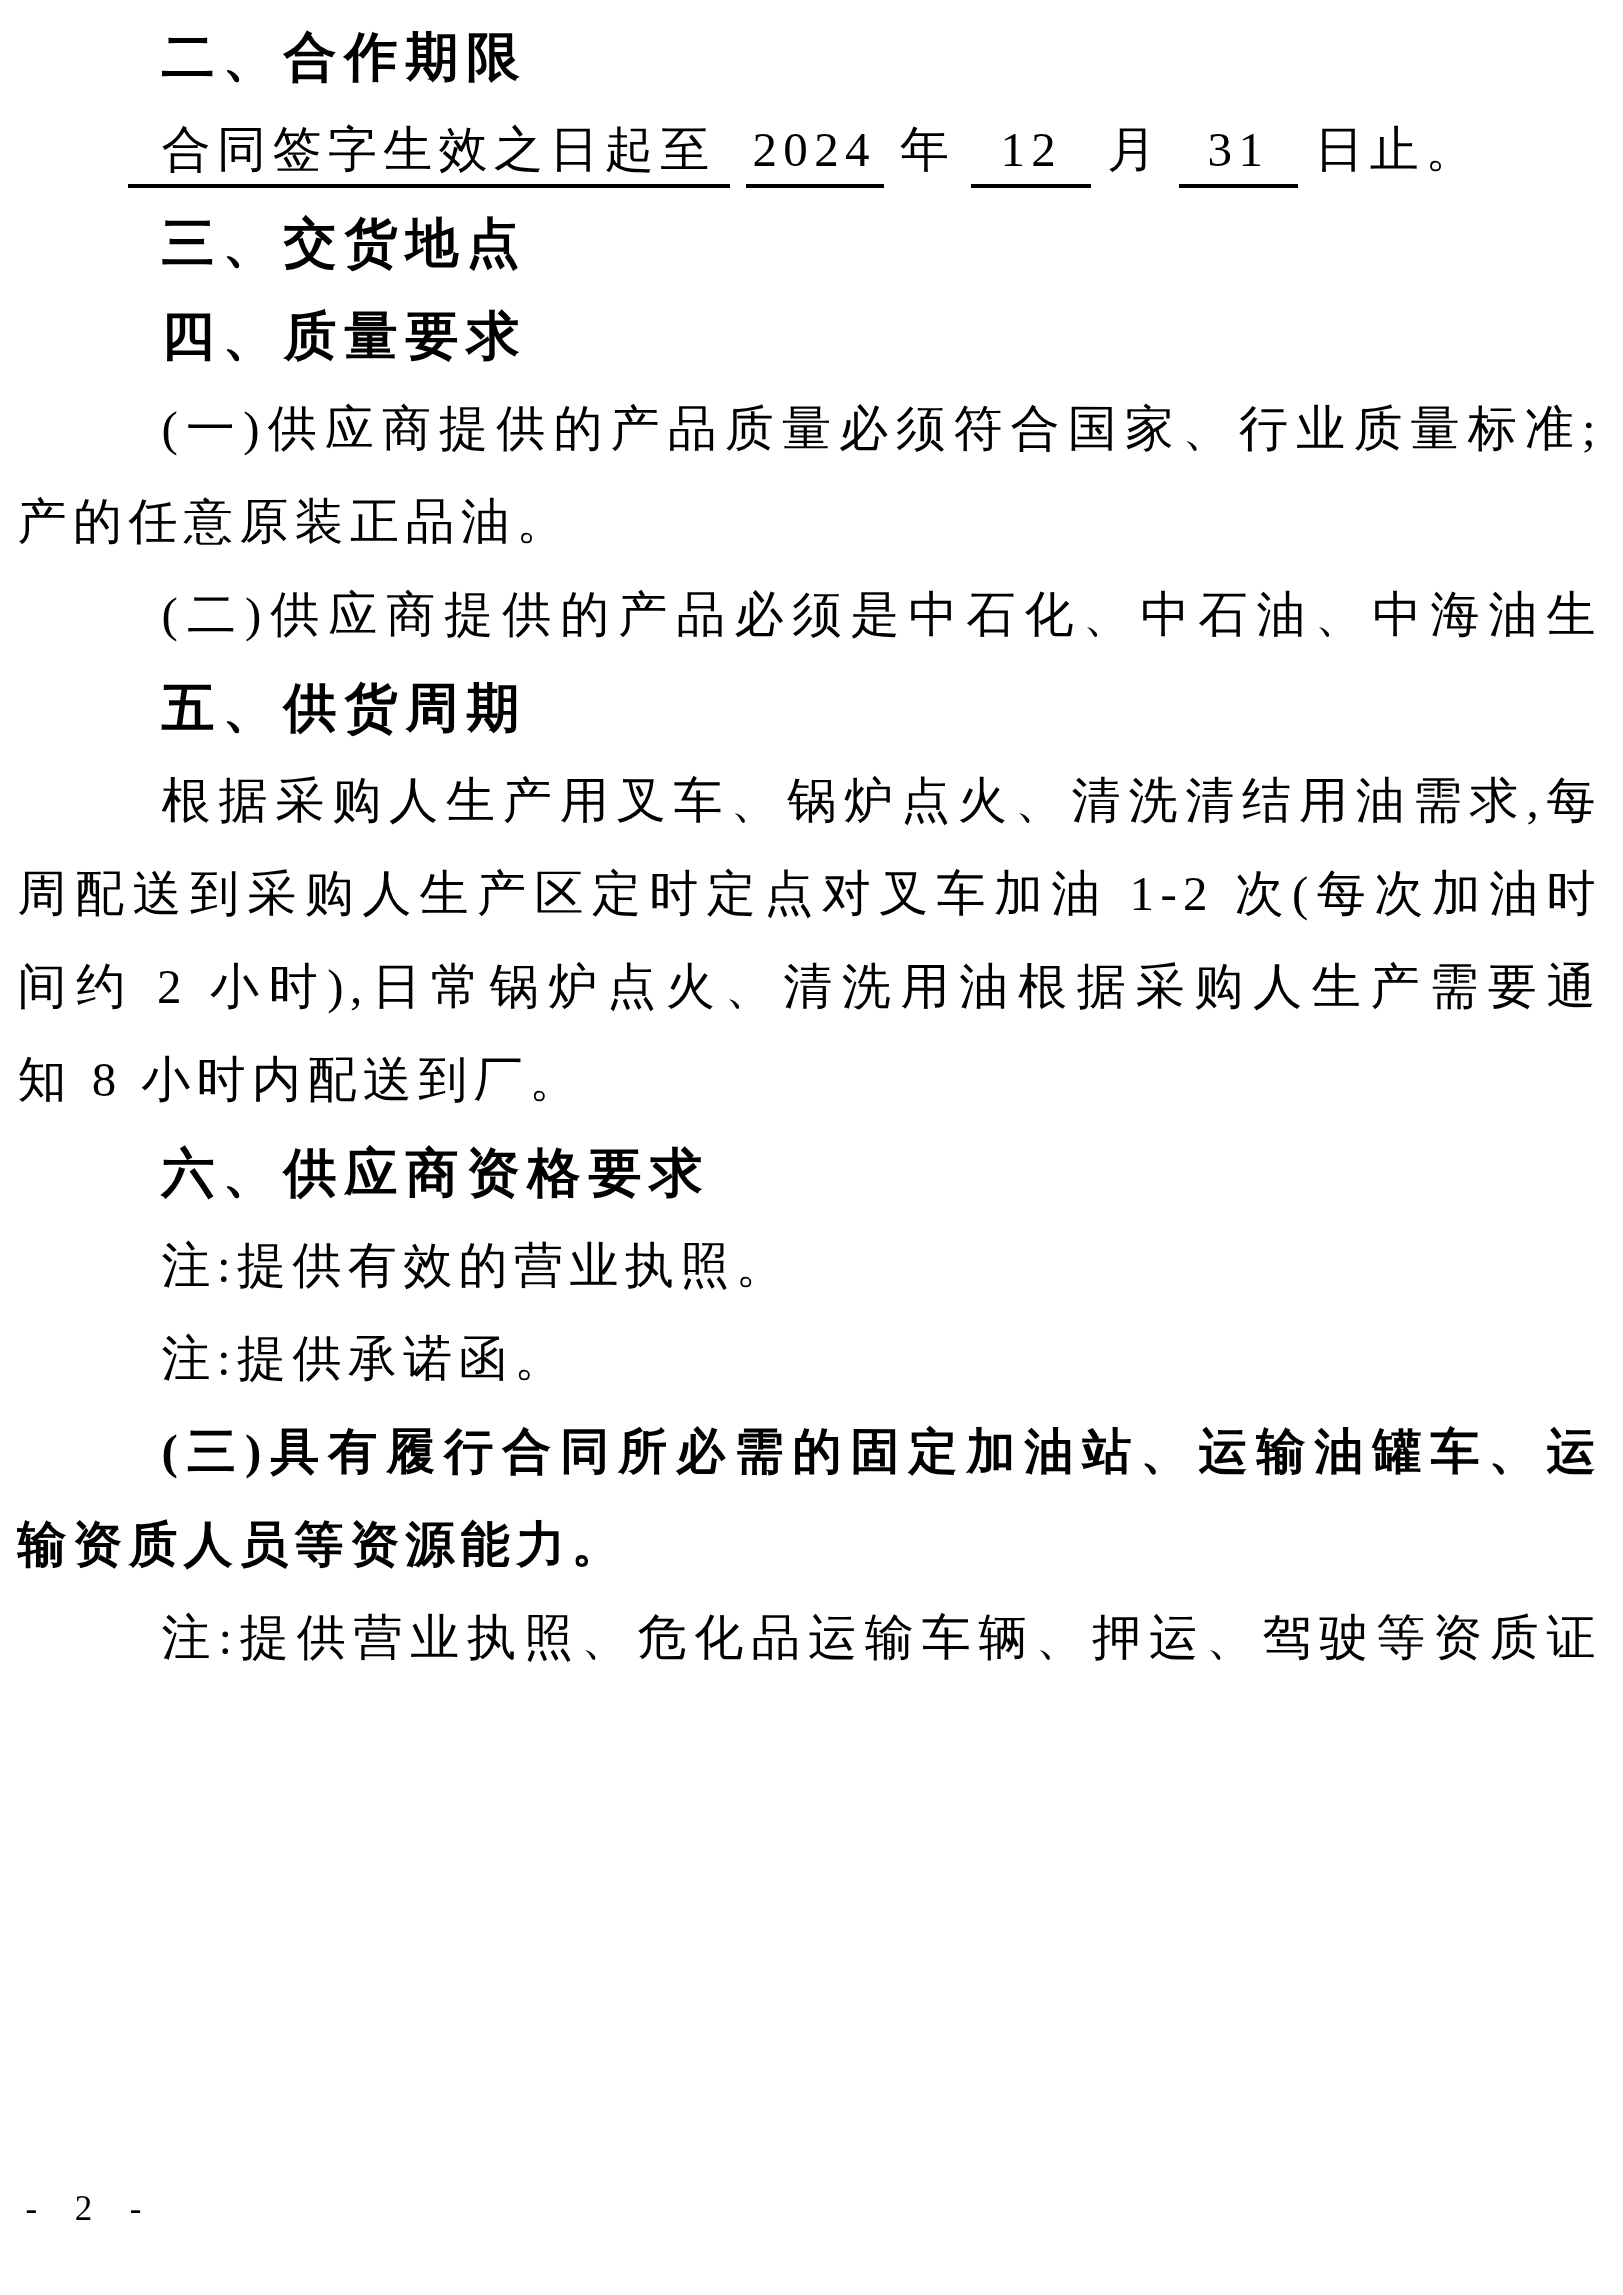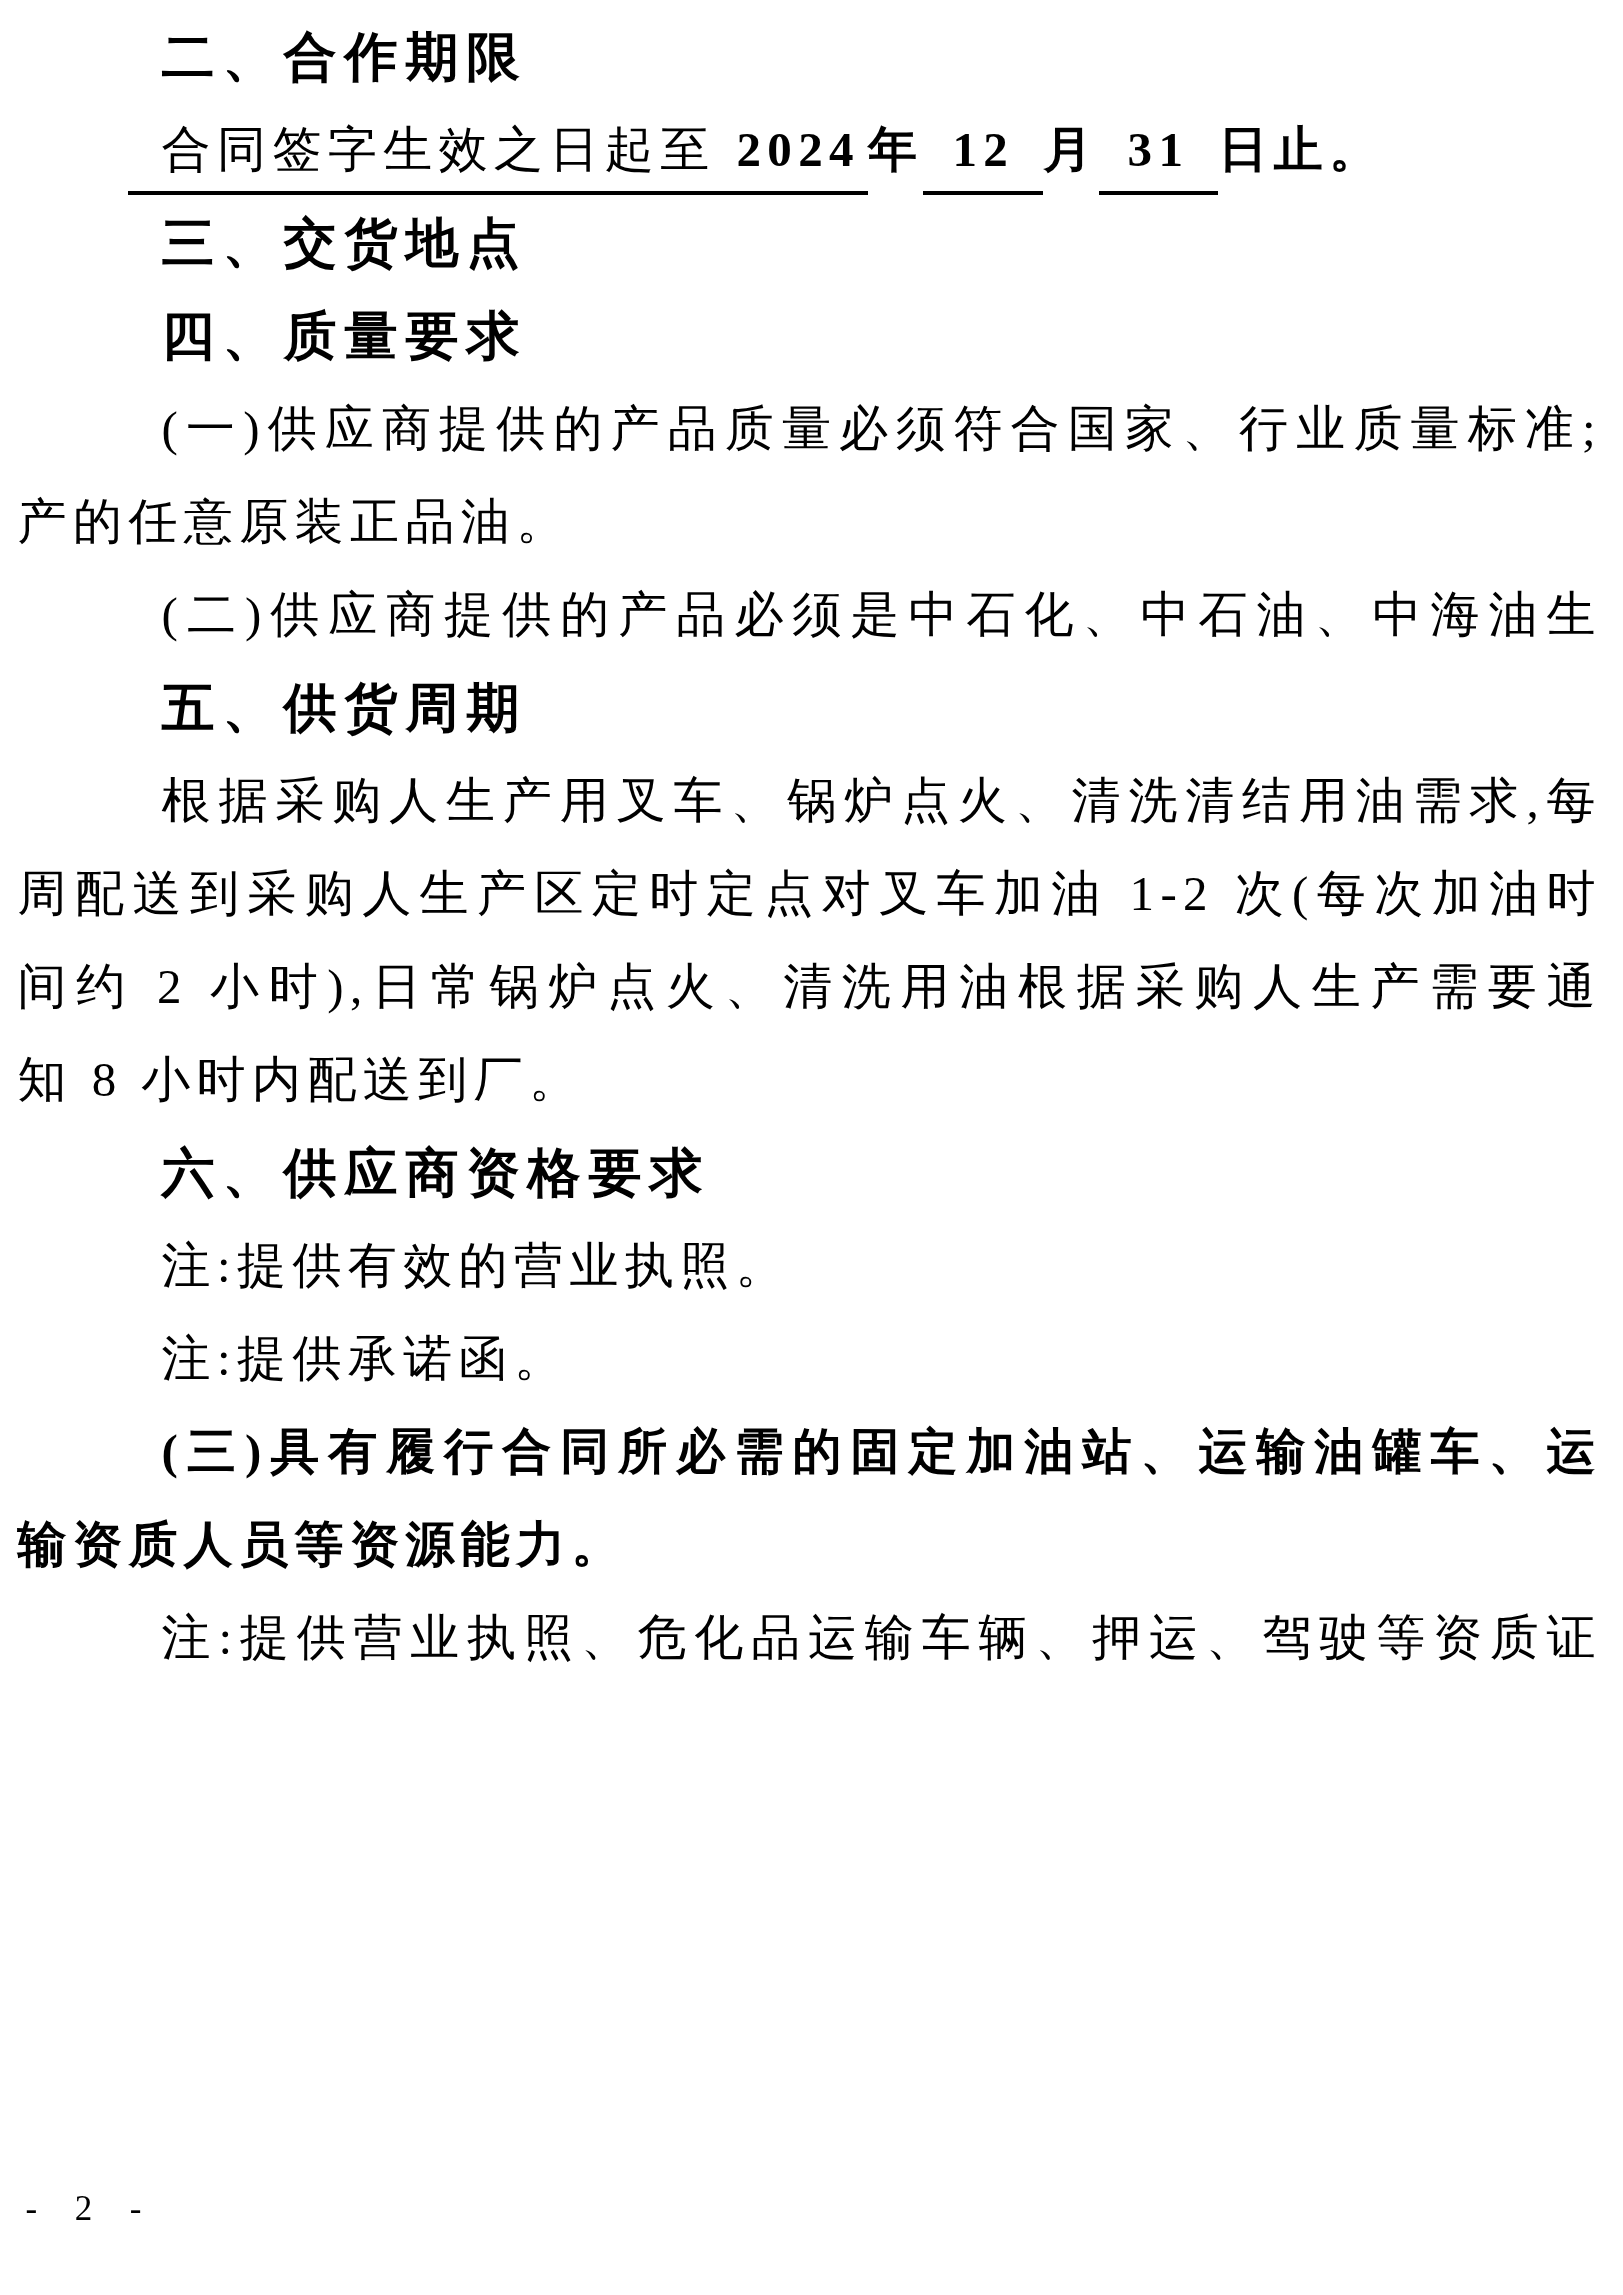--- a/index.html
+++ b/index.html
@@ -36,7 +36,7 @@
   
   .u {
     border-bottom: 4.8px solid #000;
-    padding-bottom: 14px;
+    padding-bottom: 7px;
   }
   .u-prefix { padding-left: 34px; margin-left: -34px; padding-right: 14.4px; }
   .u-year   { padding-left: 6.4px;  padding-right: 8px; }

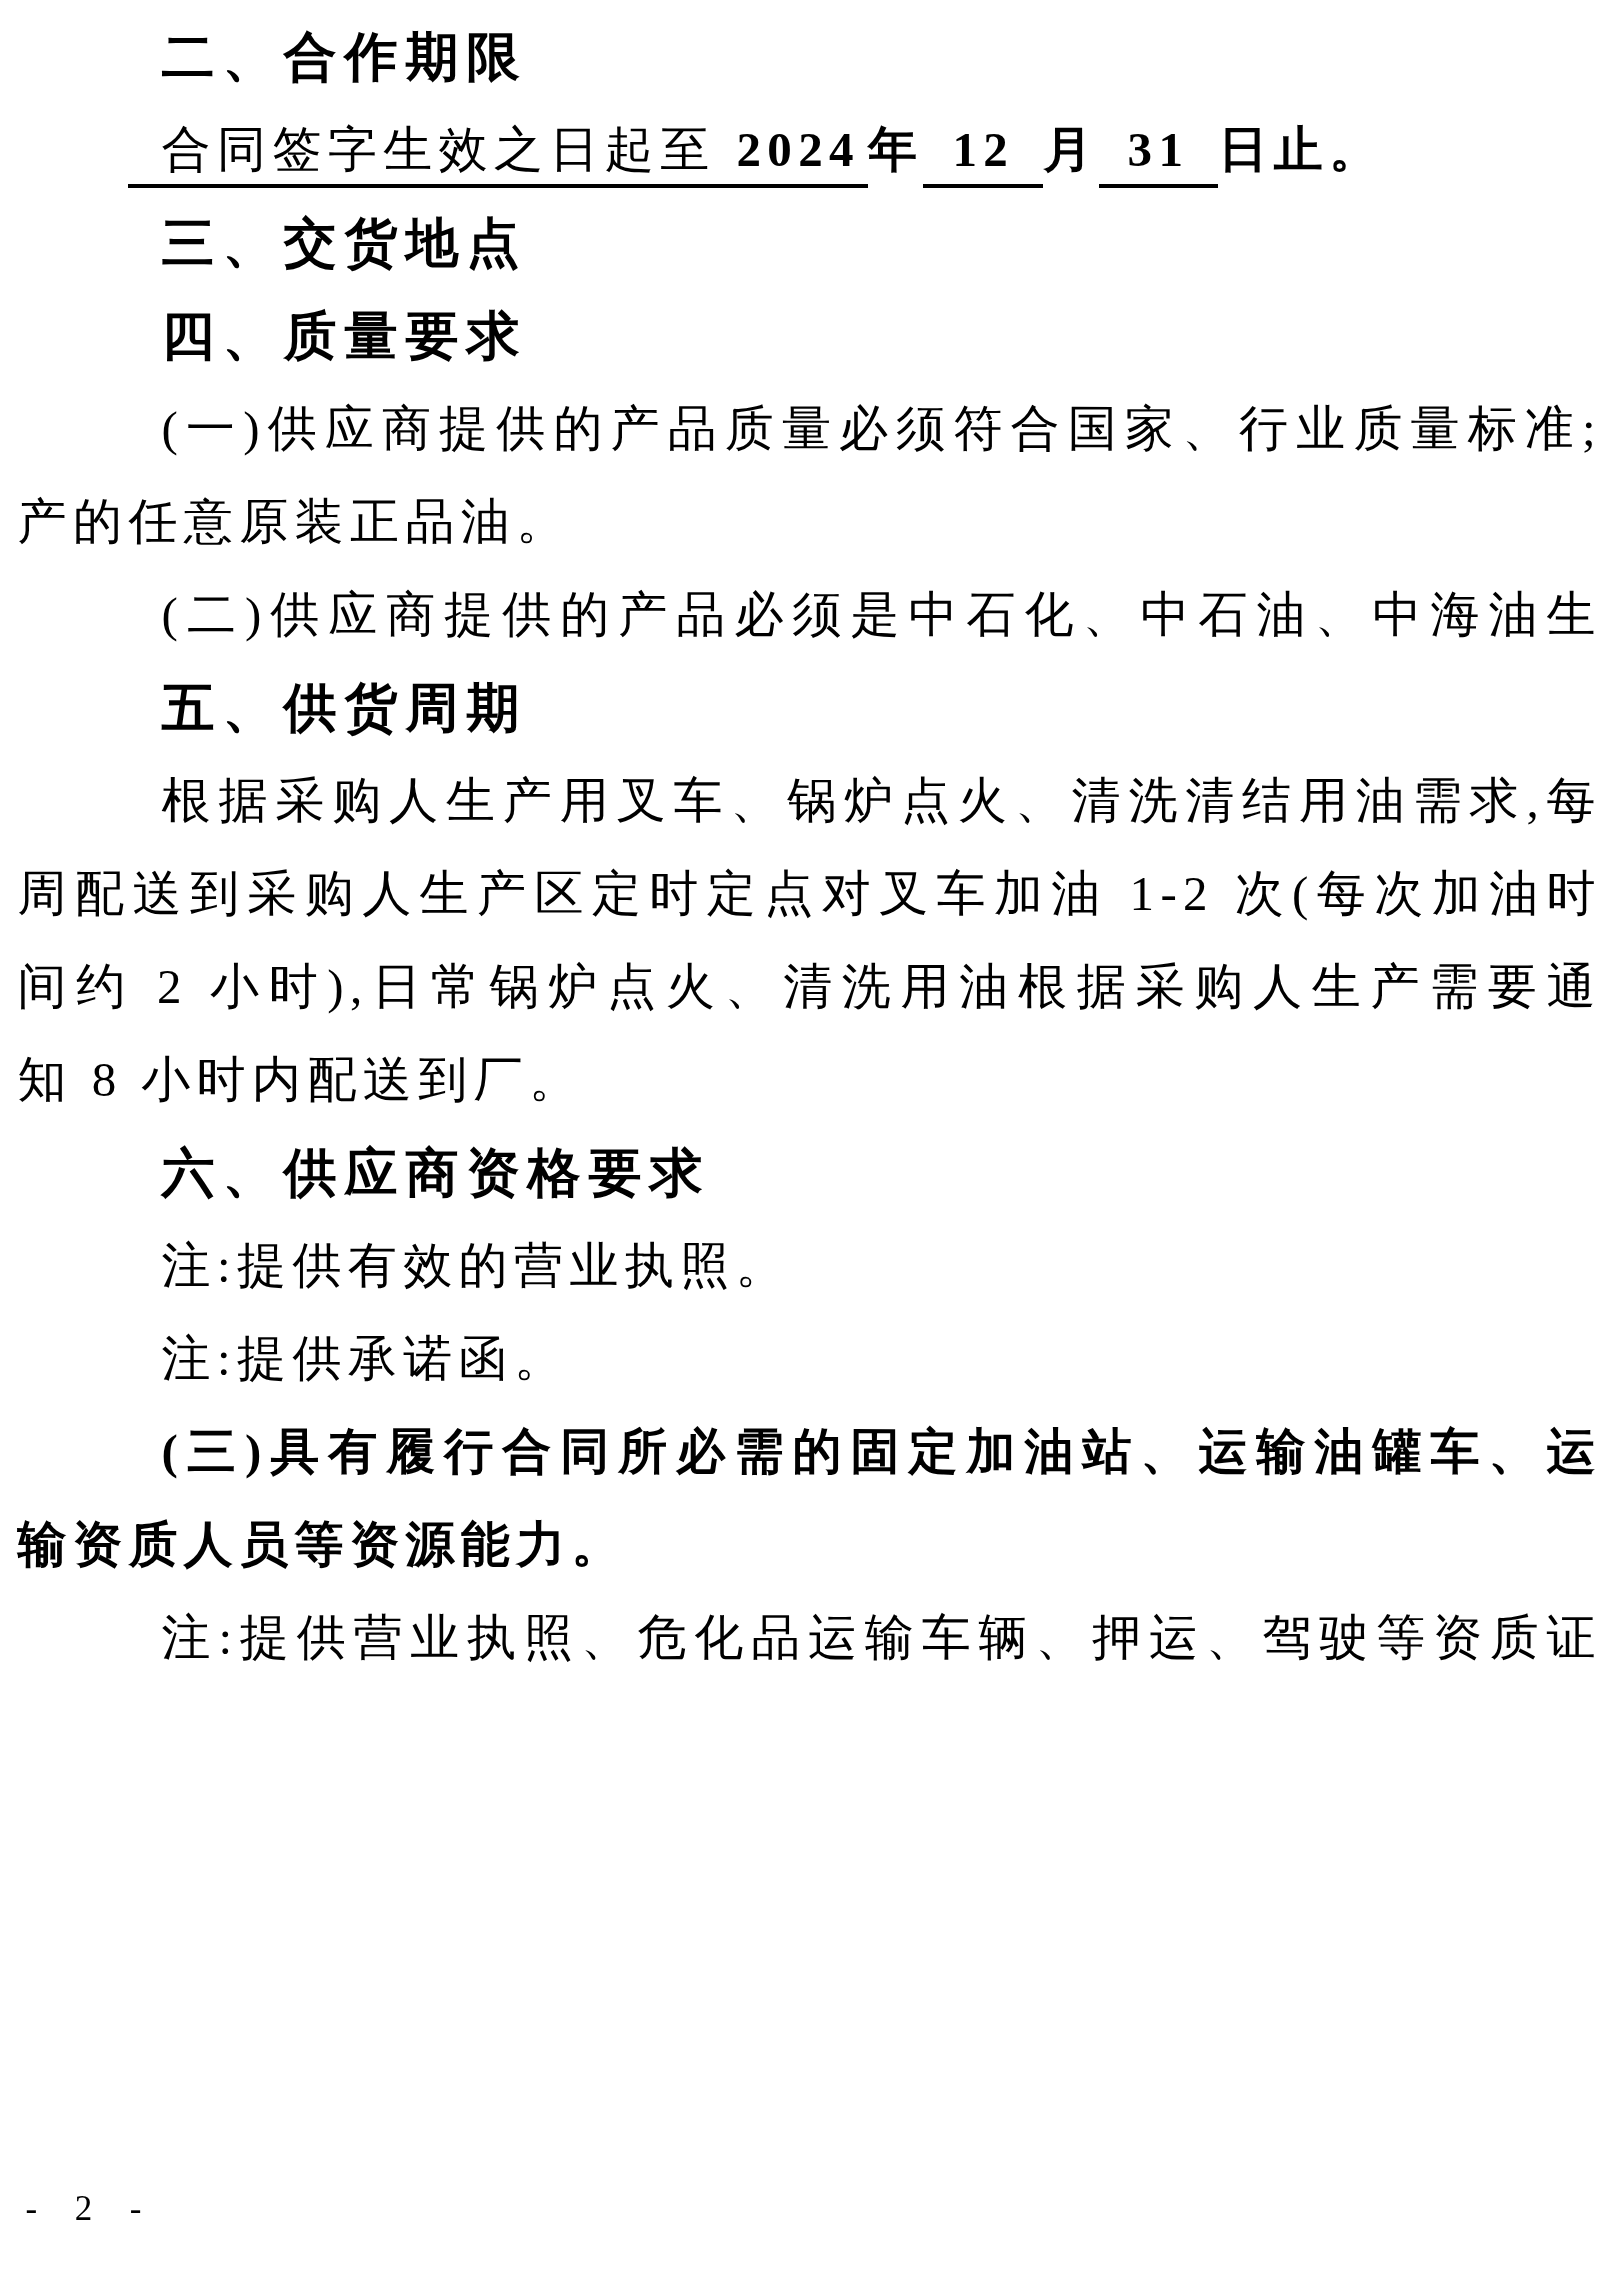--- a/index.html
+++ b/index.html
@@ -41,7 +41,7 @@
   .u-prefix { padding-left: 34px; margin-left: -34px; padding-right: 14.4px; }
   .u-year   { padding-left: 6.4px;  padding-right: 8px; }
   .u-num    { padding-left: 29px; padding-right: 29px; }
-  .seg { margin-left: 0; font-weight: bold; }
+  .seg { margin-left: 16px; }
   .pagenum {
     position: absolute;
     left: 25.5px;

